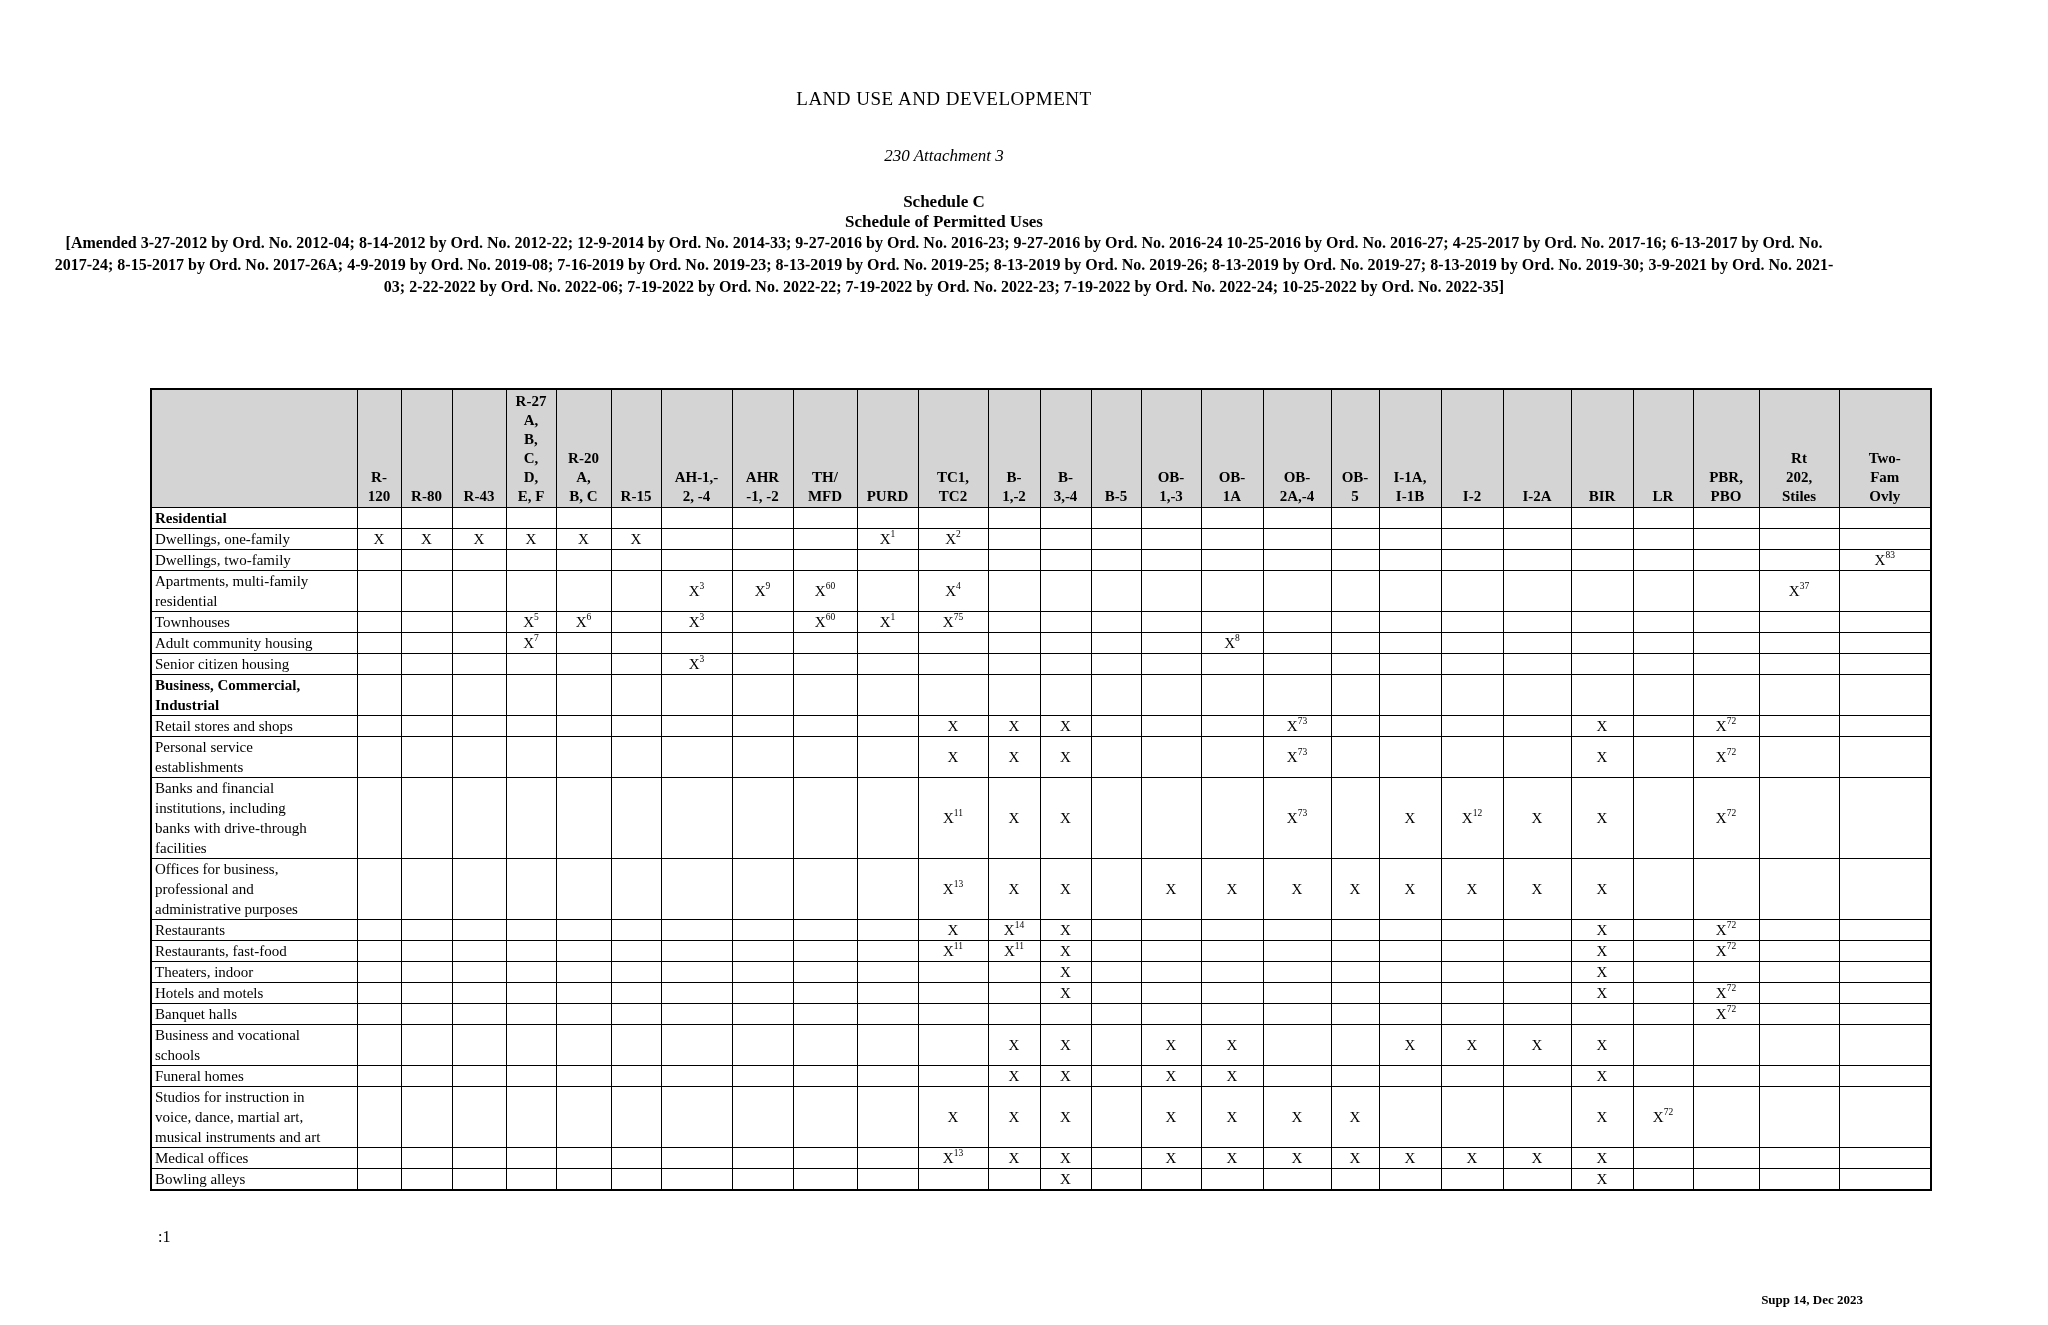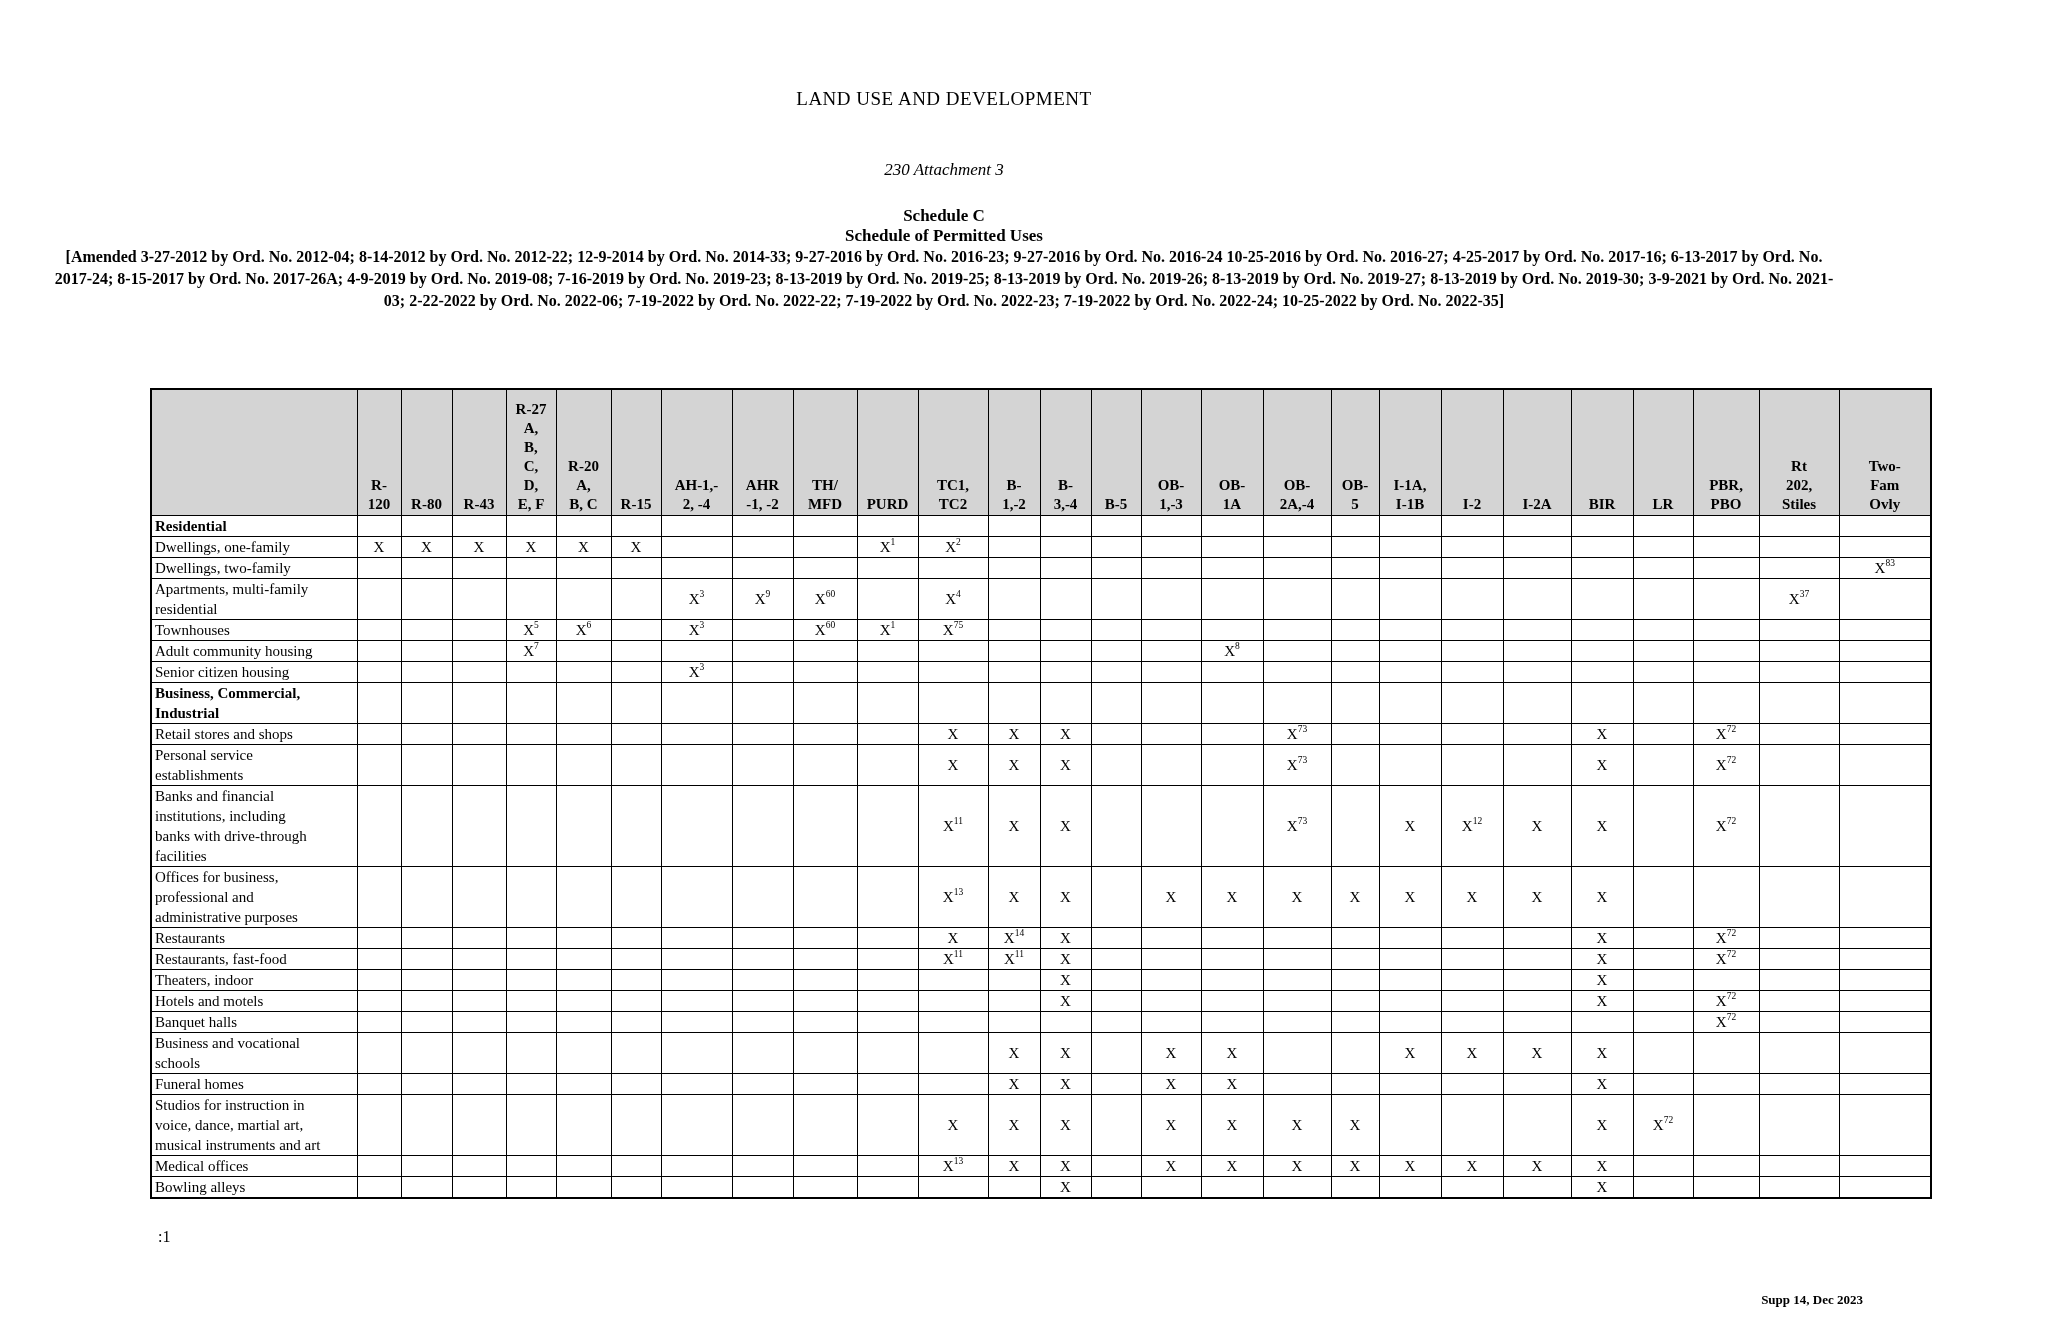--- a/index.html
+++ b/index.html
@@ -14,7 +14,7 @@
   }
   .doc-header { position:absolute; top:88px; left:0; width:1888px; text-align:center; }
   .title { font-size:19px; letter-spacing:0.5px; }
-  .attachment { margin-top:50px; font-size:17px; font-style:italic; }
+  .attachment { margin-top:36px; font-size:17px; font-style:italic; }
   .township { margin-top:22px; font-size:17px; font-weight:bold; }
   .schedule { margin-top:26px; font-size:17px; font-weight:bold; }
   .schedule-sub { font-size:17px; font-weight:bold;font-family:Liberation Serif, serif; }

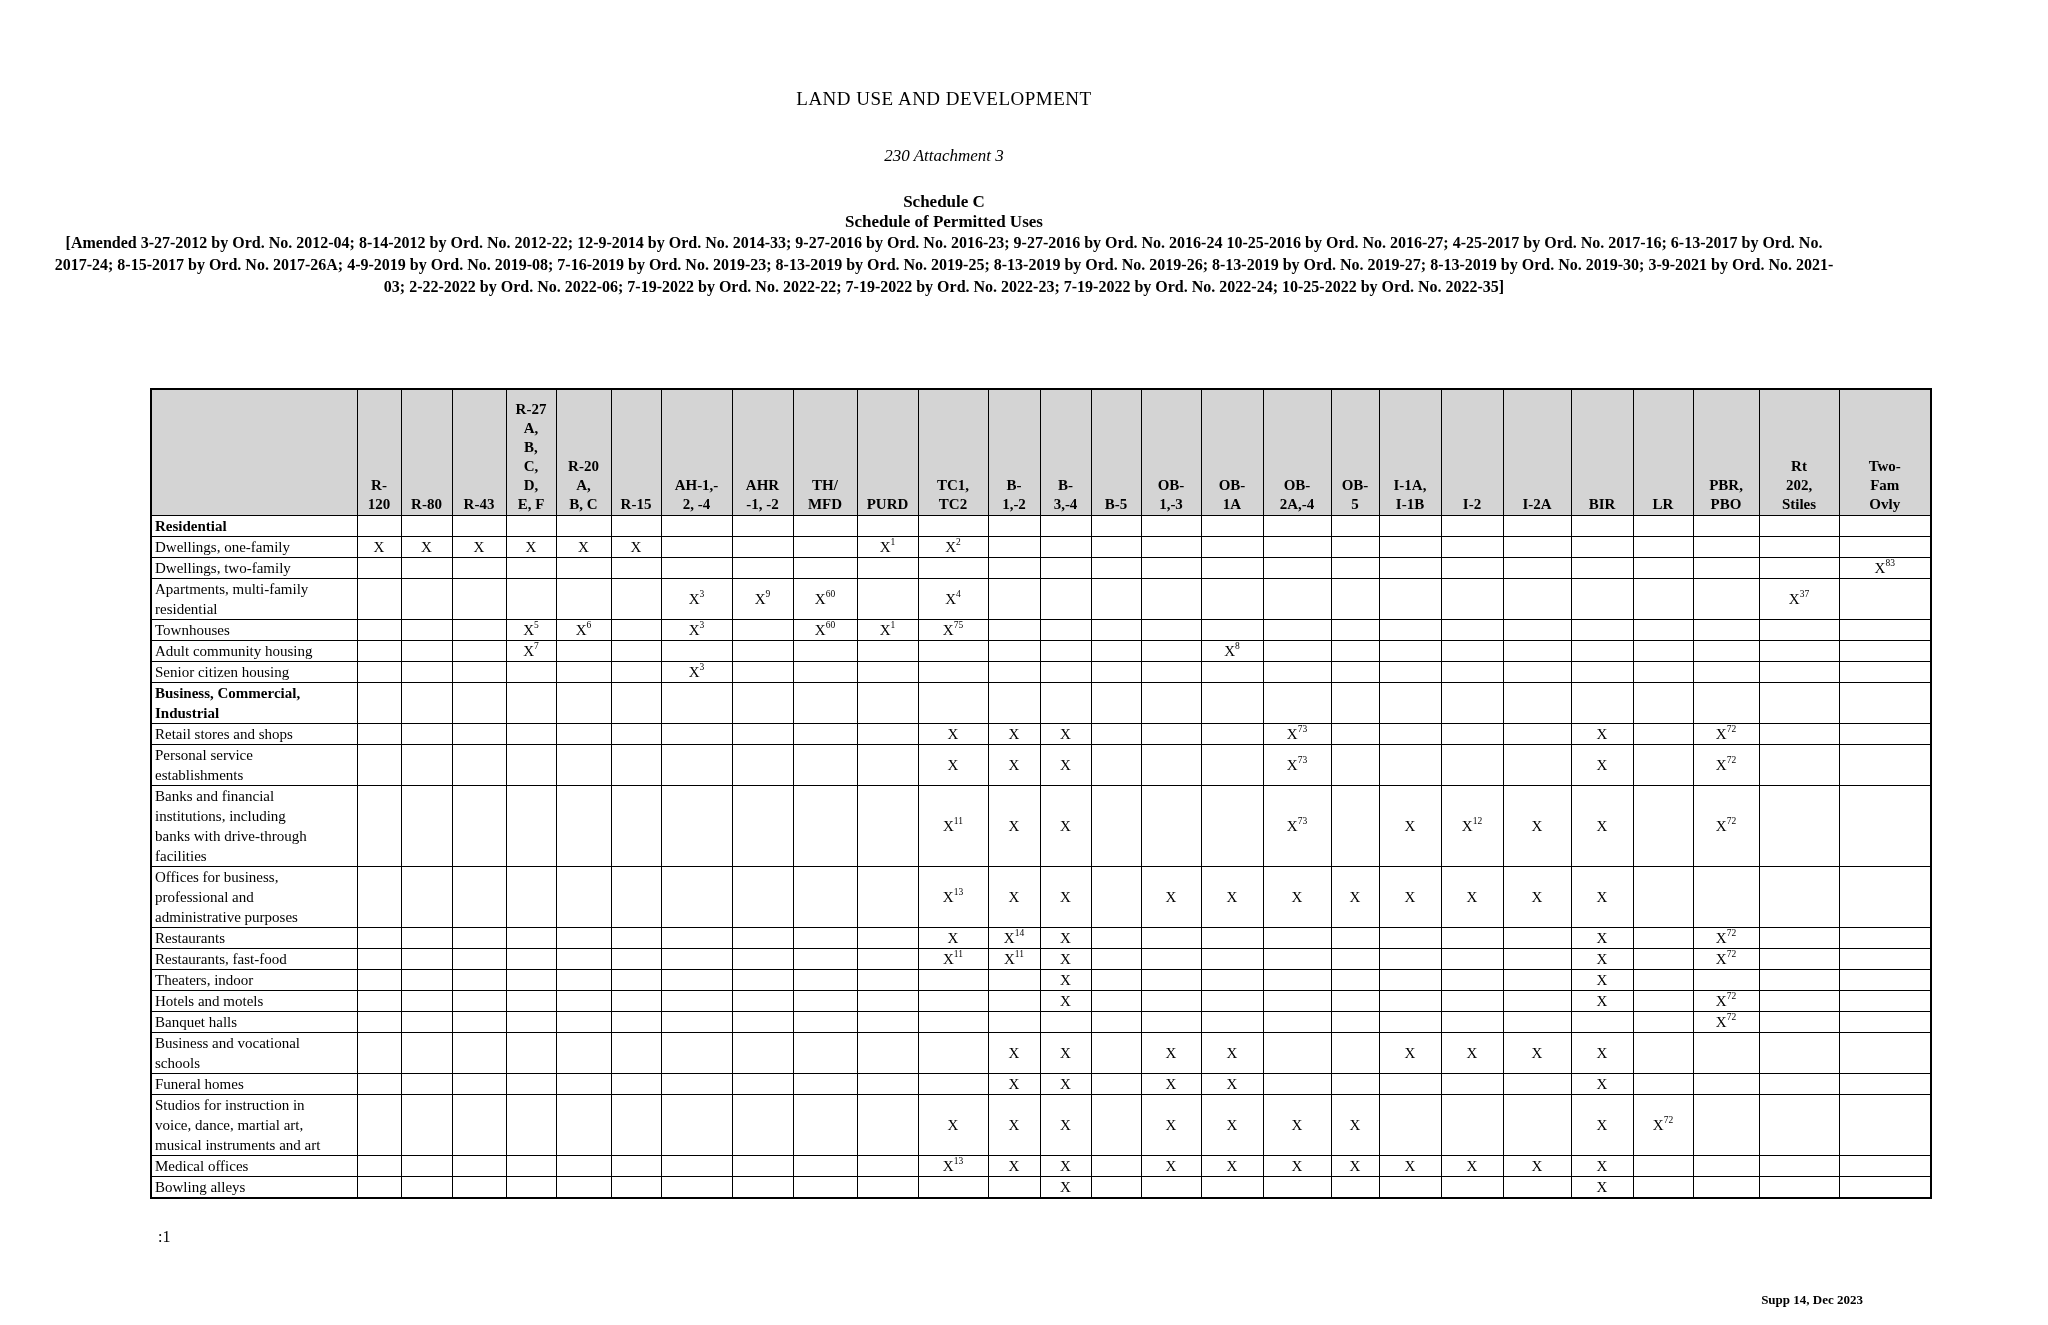--- a/index.html
+++ b/index.html
@@ -41,7 +41,7 @@
     vertical-align:bottom;
     text-align:center;
     line-height:19px;
-    padding:10px 1px 1px 1px;
+    padding:2px 1px 1px 1px;
     white-space:pre-line;
     height:118px;
   }

